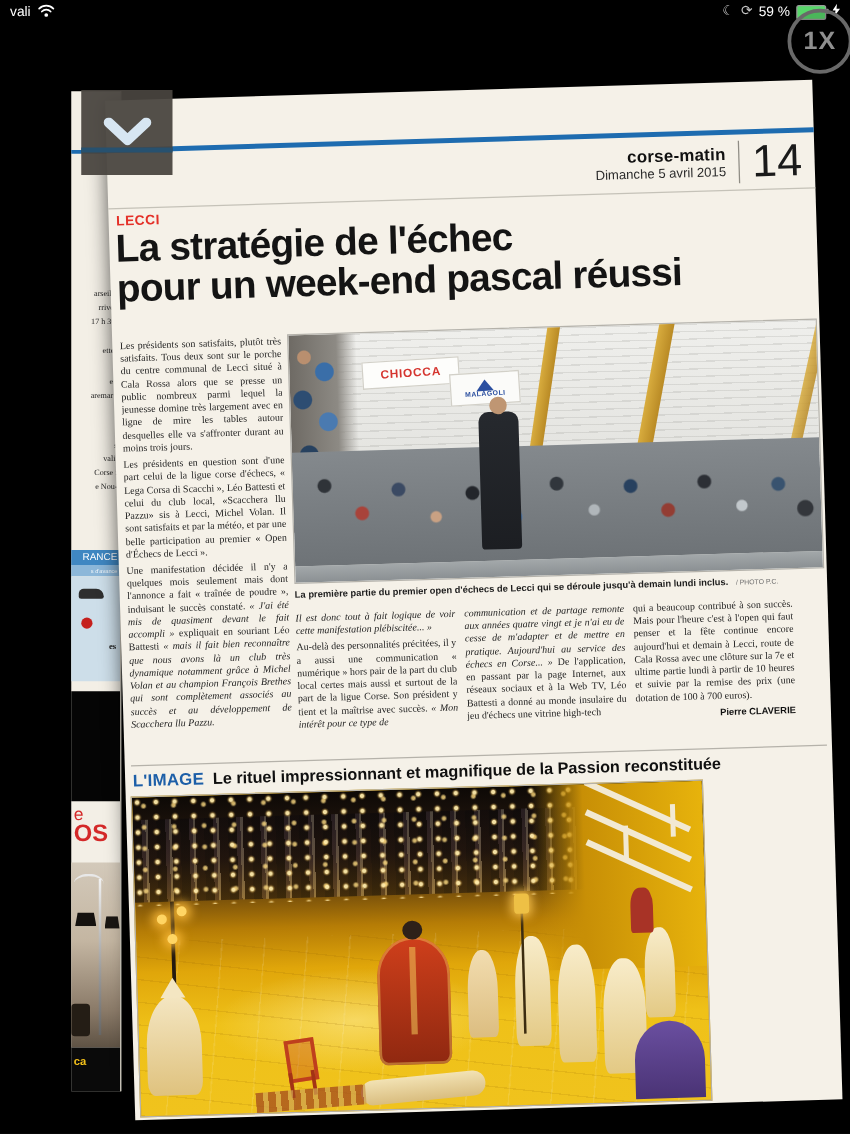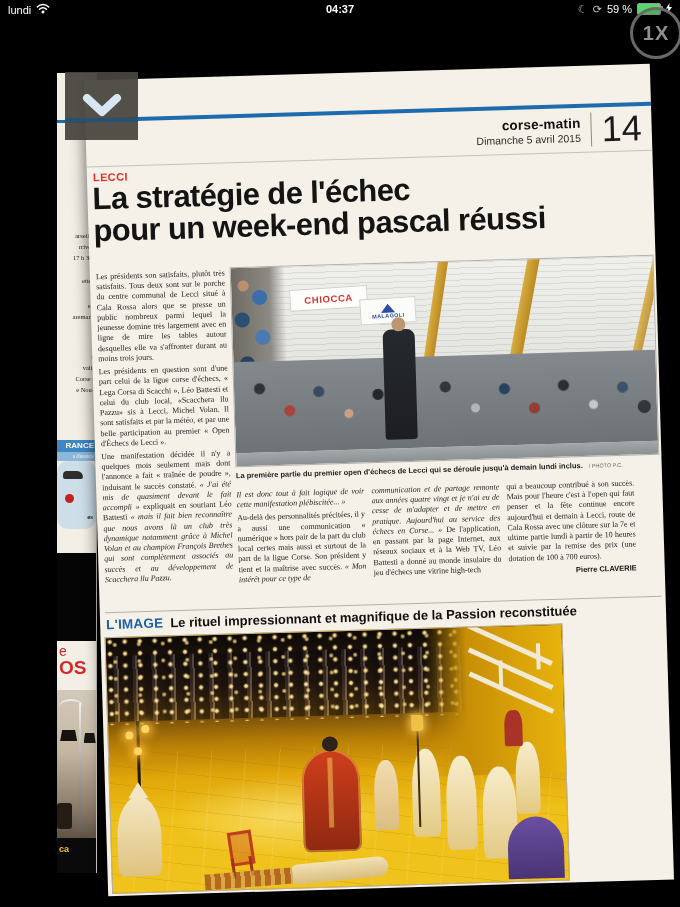--- a/index.html
+++ b/index.html
@@ -199,7 +199,7 @@
 
   <div class="statusbar">
     <div class="sb-left">
-      <span>lundi</span>
+      <span>vali</span>
       <span>
         <svg width="14" height="11" viewBox="0 0 16 12">
             <g fill="none" stroke="#fff" stroke-width="1.6" stroke-linecap="round">

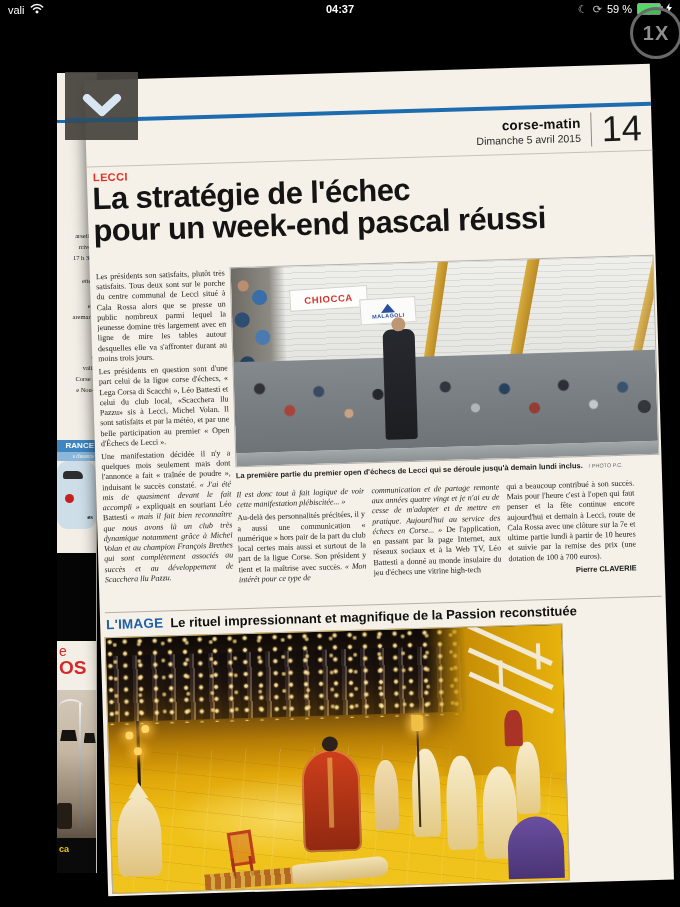--- a/index.html
+++ b/index.html
@@ -210,7 +210,6 @@
           </svg>
       </span>
     </div>
-    <div class="sb-center">04:37</div>
     <div class="sb-right">
       <span class="moon">☾</span>
       <span class="rotlock">⟳</span>

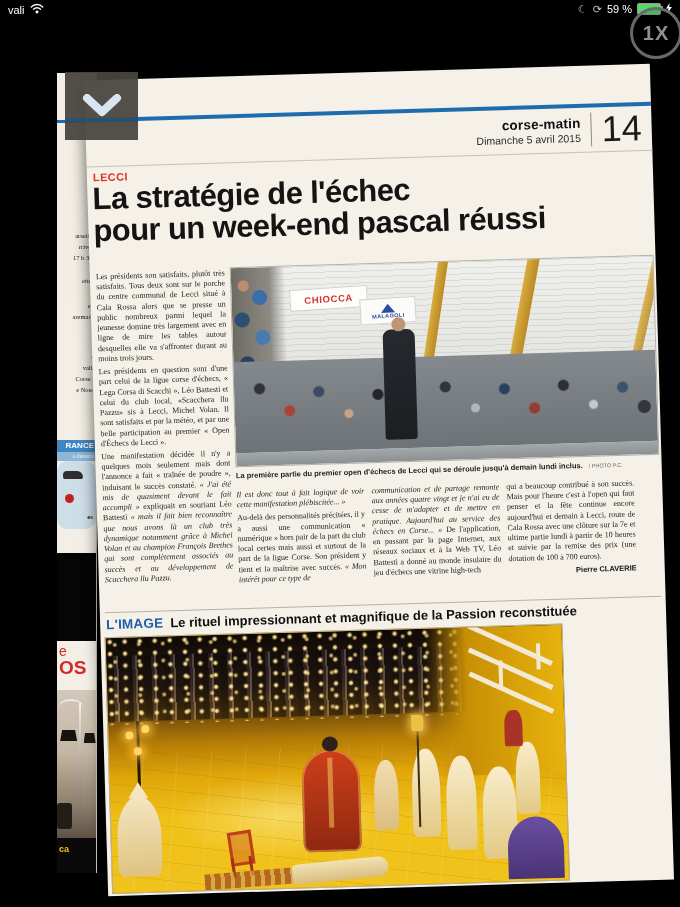--- a/index.html
+++ b/index.html
@@ -29,7 +29,7 @@
   .f0{top:159px}.f1{top:170px}.f2{top:181px}.f3{top:204px}.f4{top:229px}
   .f5{top:240px}.f6{top:280px}.f7{top:291px}.f8{top:302px}.f9{top:313px}
   .lp-badge{position:absolute;left:0;right:0;top:367px;height:12px;background:#3f87c2;color:#fff;
-    font-family:"Liberation Sans",sans-serif;font-weight:bold;font-size:8px;text-align:right;padding-right:2px;line-height:12px;}
+    font-family:"Liberation Sans",sans-serif;font-weight:normal;font-size:8px;text-align:right;padding-right:2px;line-height:12px;}
   .lp-badge-sub{position:absolute;left:0;right:0;top:379px;height:9px;background:#8cb7d9;color:#f2f7fb;
     font-family:"Liberation Sans",sans-serif;font-size:4.5px;text-align:right;padding-right:2px;line-height:9px;}
   .lp-panel{position:absolute;left:0;right:0;top:388px;height:68px;background:#cddee9;border-radius:11px;}

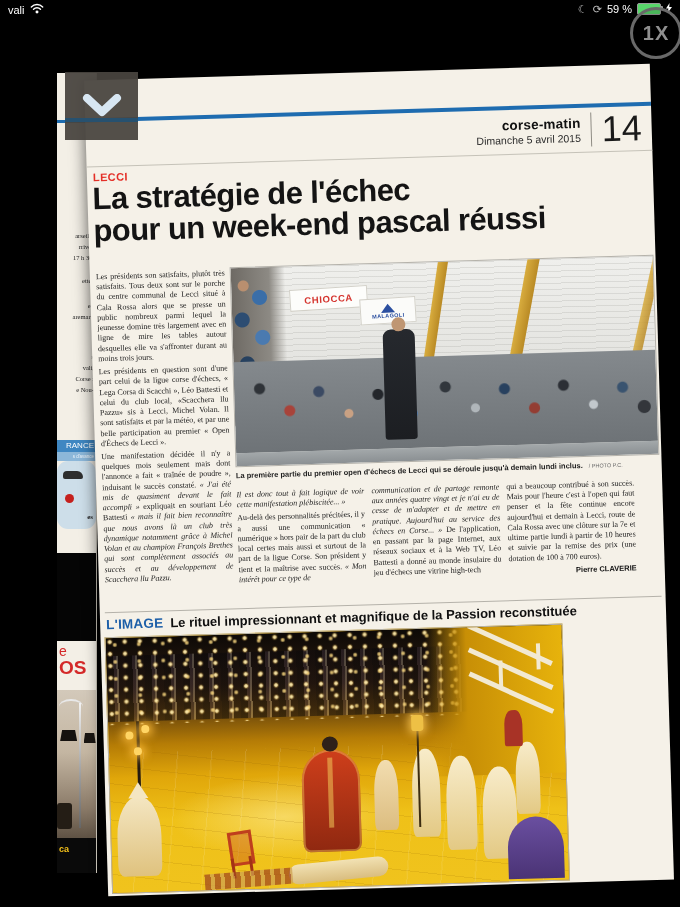--- a/index.html
+++ b/index.html
@@ -32,7 +32,7 @@
     font-family:"Liberation Sans",sans-serif;font-weight:normal;font-size:8px;text-align:right;padding-right:2px;line-height:12px;}
   .lp-badge-sub{position:absolute;left:0;right:0;top:379px;height:9px;background:#8cb7d9;color:#f2f7fb;
     font-family:"Liberation Sans",sans-serif;font-size:4.5px;text-align:right;padding-right:2px;line-height:9px;}
-  .lp-panel{position:absolute;left:0;right:0;top:388px;height:68px;background:#cddee9;border-radius:11px;}
+  .lp-panel{position:absolute;left:0;right:0;top:388px;height:84px;background:#cddee9;}
   .lp-car{position:absolute;left:6px;top:10px;width:20px;height:8px;background:#2e2e2e;border-radius:4px 6px 2px 2px;}
   .lp-reddot{position:absolute;left:8px;top:33px;width:9px;height:9px;border-radius:50%;background:#c5201d;}
   .lp-panel-frag{position:absolute;right:3px;top:52px;font-size:7px;font-weight:bold;color:#222;}

